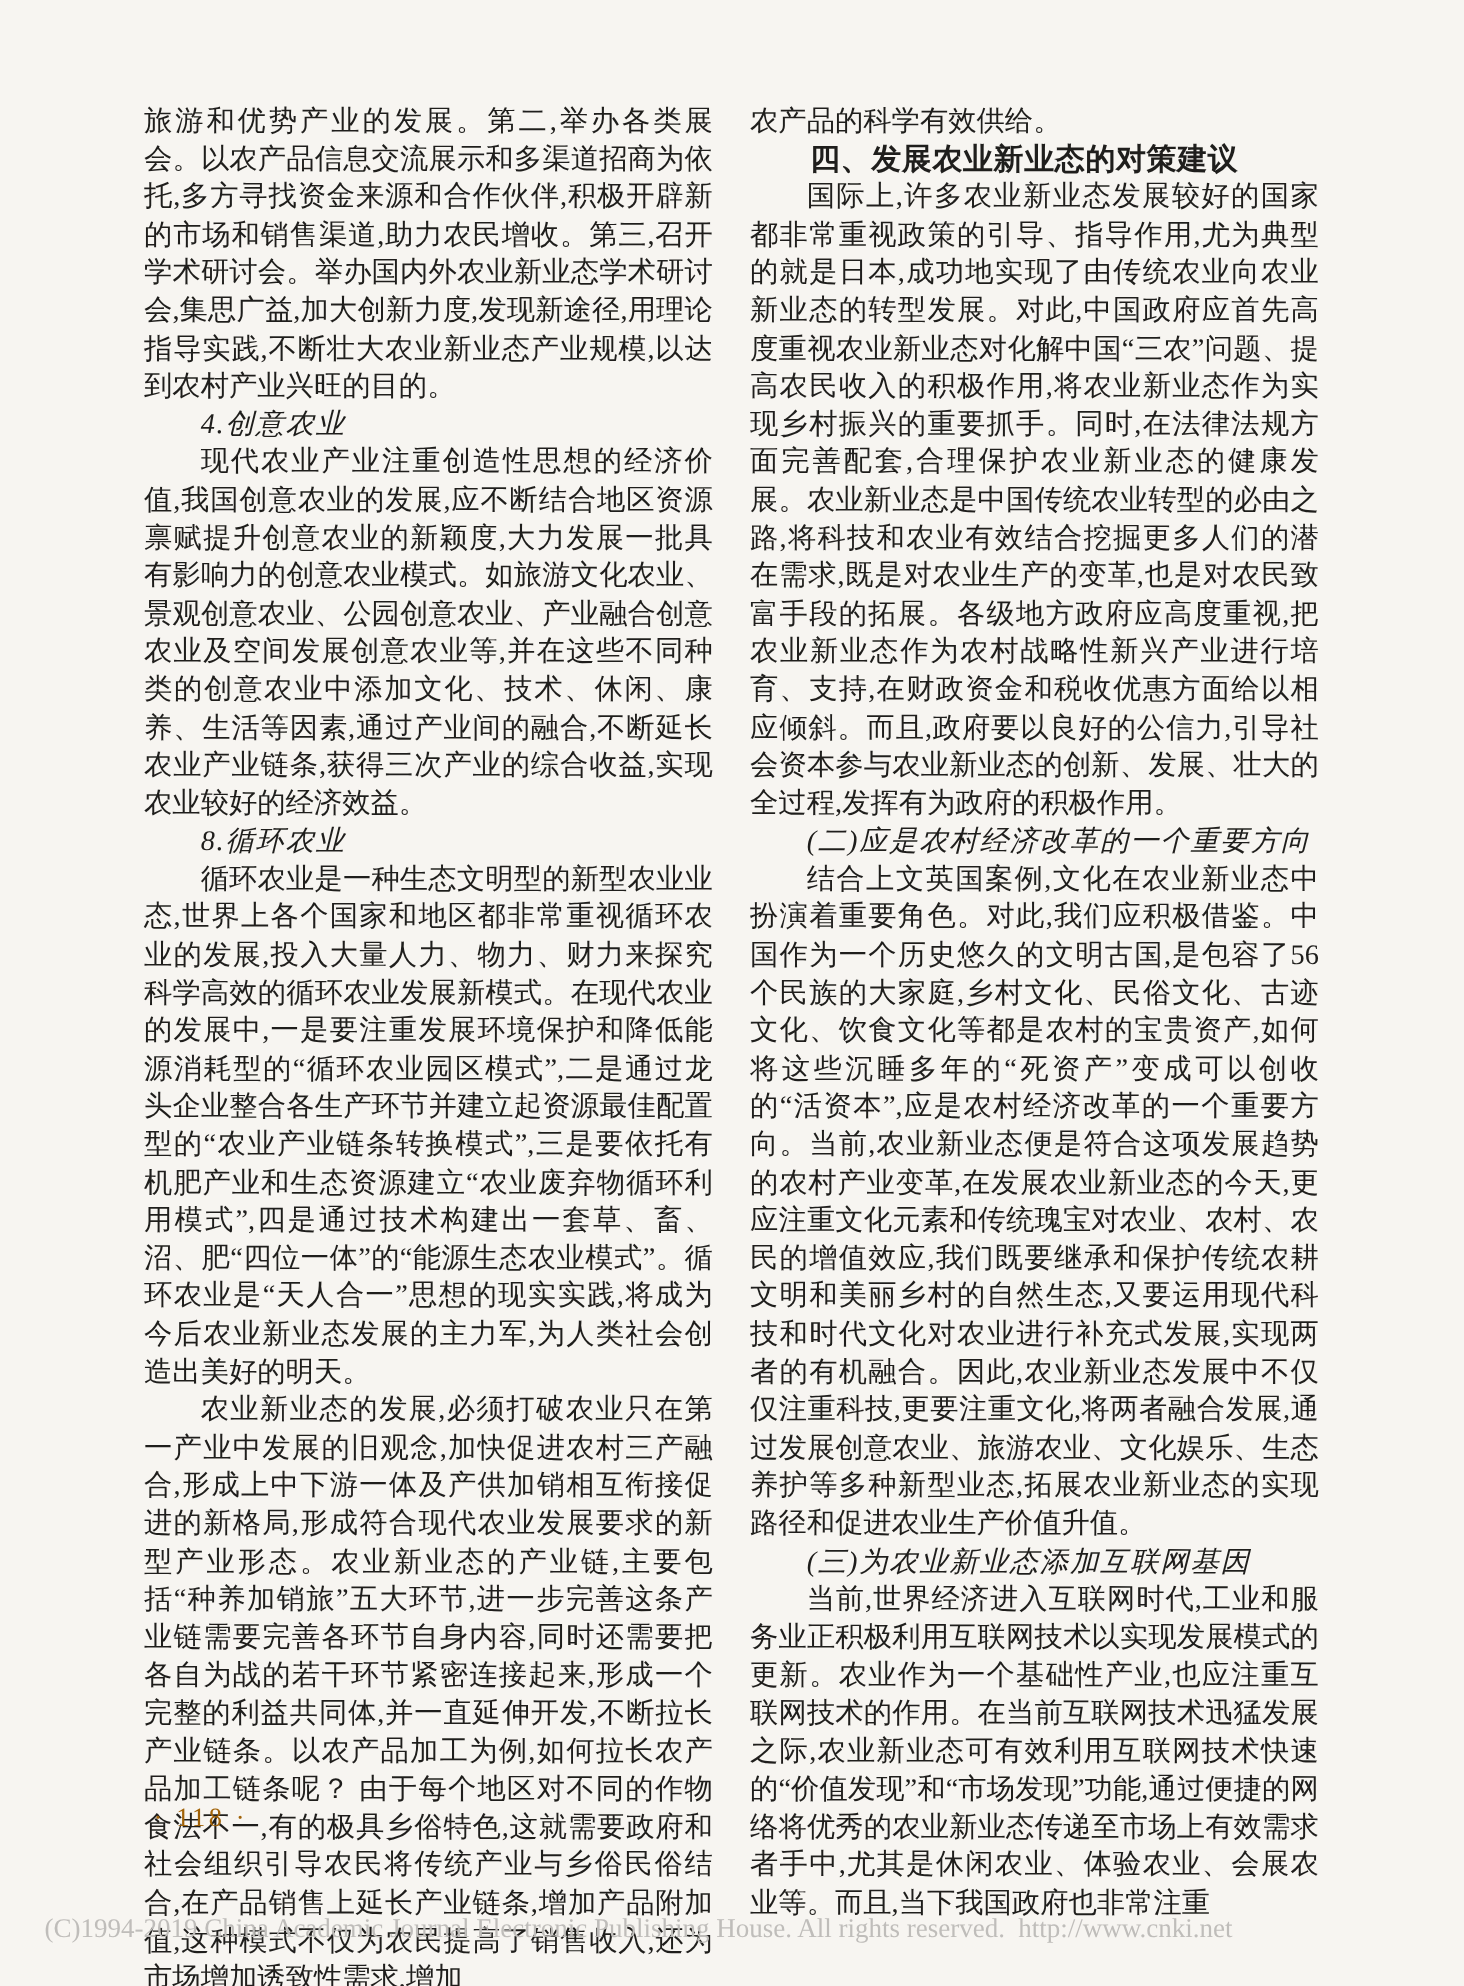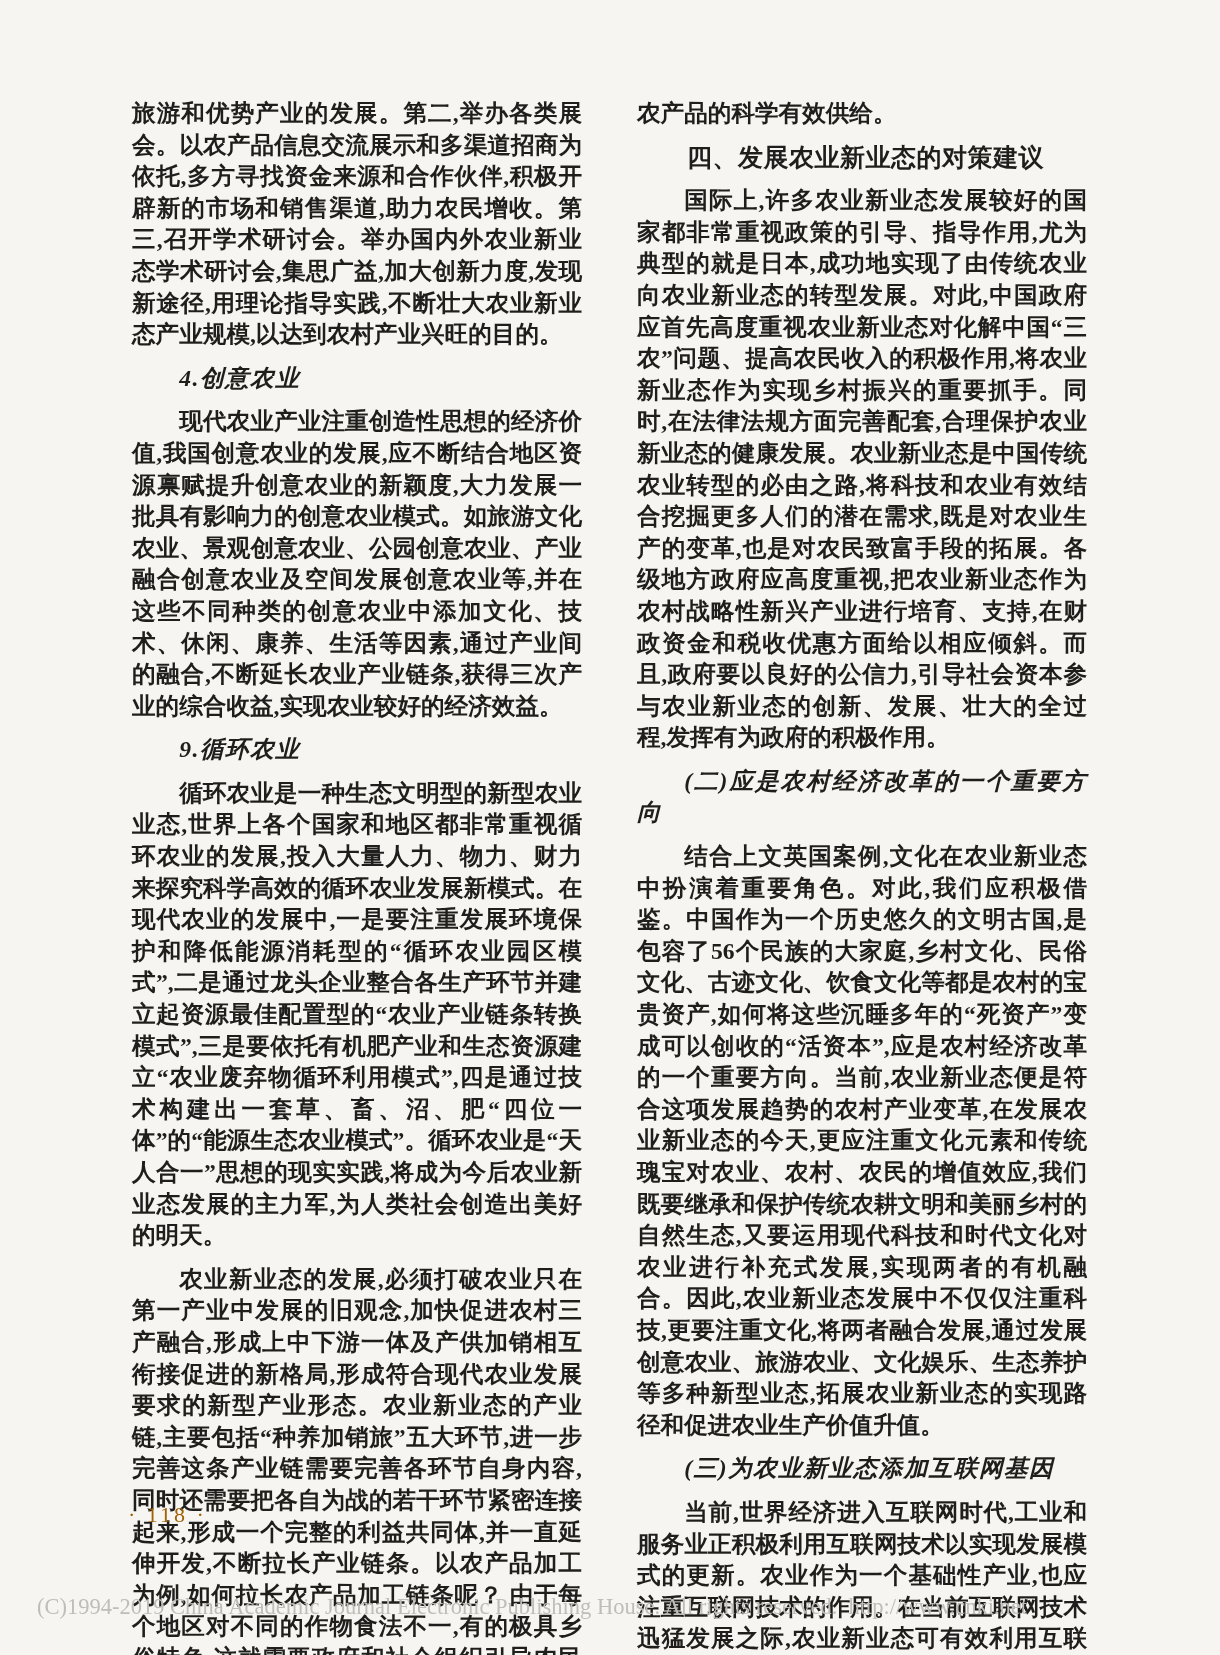--- a/index.html
+++ b/index.html
@@ -24,7 +24,7 @@
   }
   .col-left  { left: 120px; }
   .col-right { left: 625px; }
-  .col p { margin: 12px; padding: 0; font-weight: bold; }
+  .col p { margin: 0; padding: 0; }
   .para {
     text-indent: 2em;
     word-break: break-all;

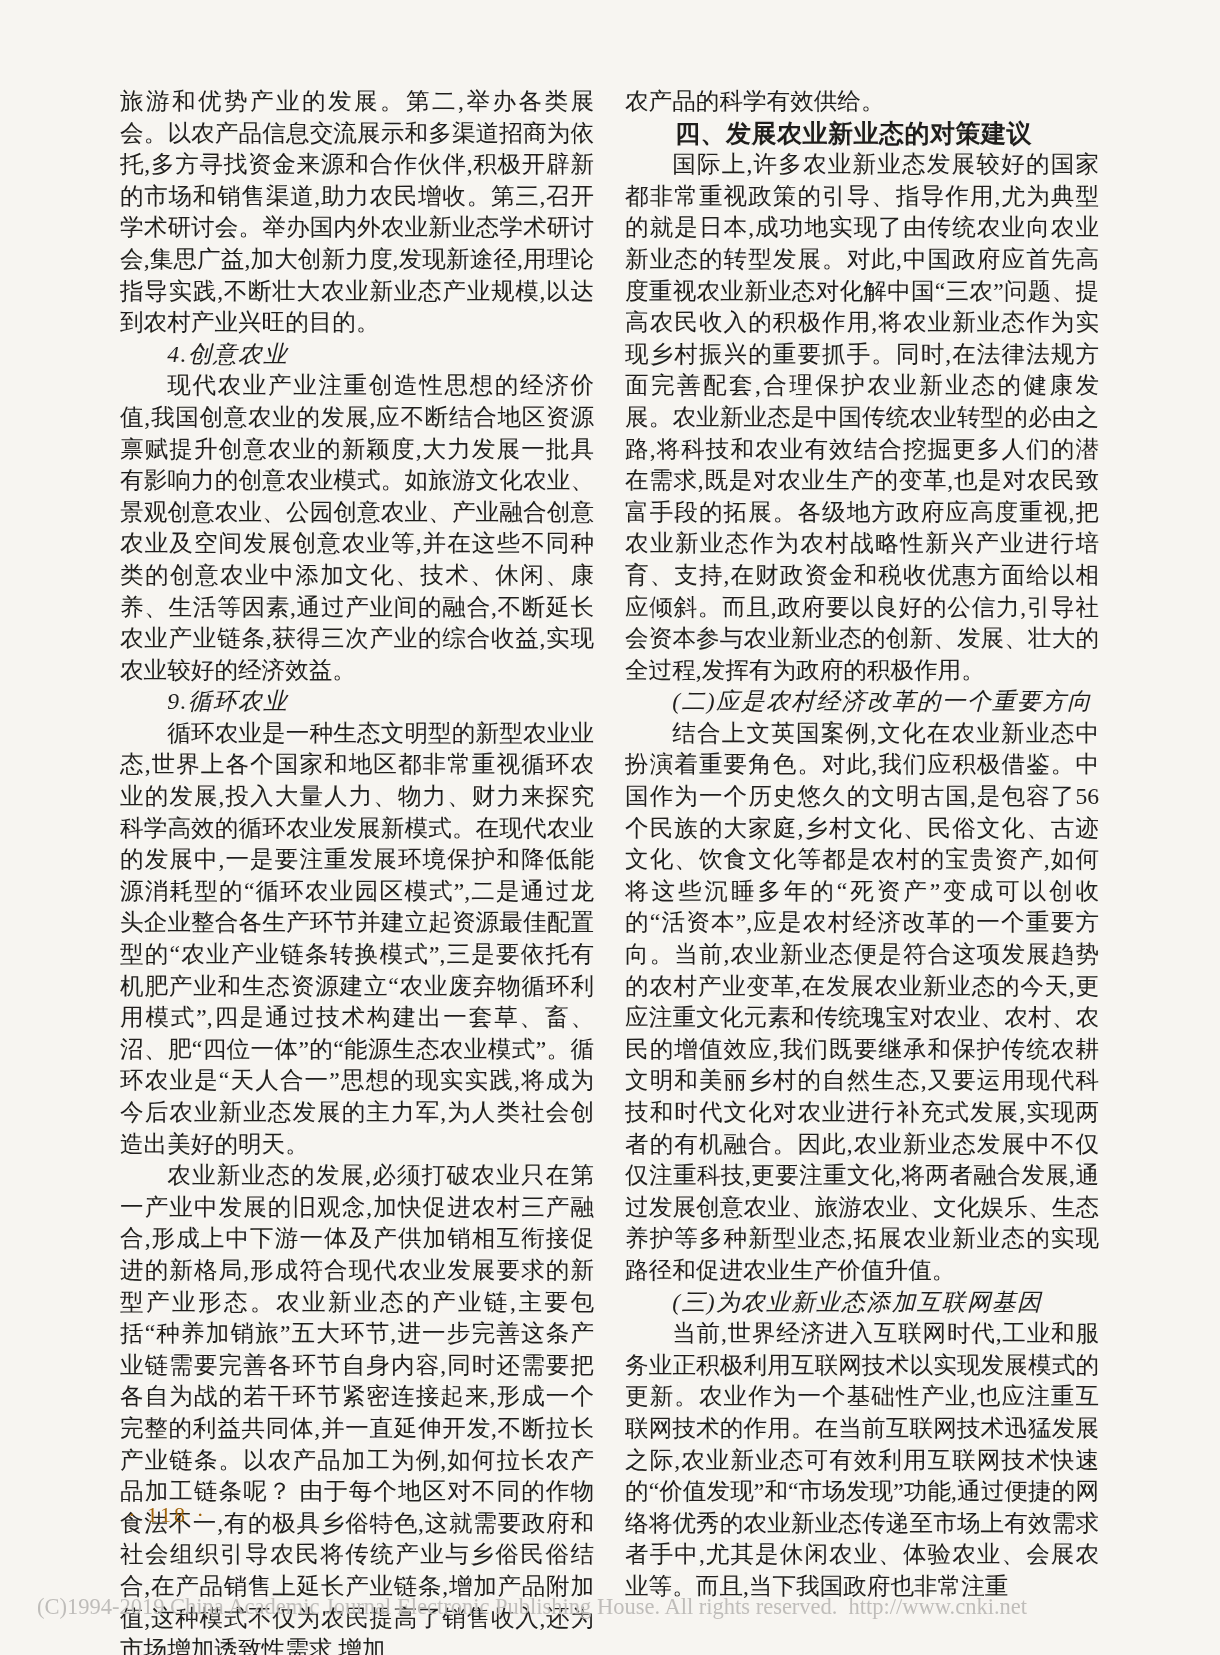--- a/index.html
+++ b/index.html
@@ -71,7 +71,7 @@
     <p class="para no-indent">旅游和优势产业的发展。第二,举办各类展会。以农产品信息交流展示和多渠道招商为依托,多方寻找资金来源和合作伙伴,积极开辟新的市场和销售渠道,助力农民增收。第三,召开学术研讨会。举办国内外农业新业态学术研讨会,集思广益,加大创新力度,发现新途径,用理论指导实践,不断壮大农业新业态产业规模,以达到农村产业兴旺的目的。</p>
     <p class="kai-heading">4.创意农业</p>
     <p class="para">现代农业产业注重创造性思想的经济价值,我国创意农业的发展,应不断结合地区资源禀赋提升创意农业的新颖度,大力发展一批具有影响力的创意农业模式。如旅游文化农业、景观创意农业、公园创意农业、产业融合创意农业及空间发展创意农业等,并在这些不同种类的创意农业中添加文化、技术、休闲、康养、生活等因素,通过产业间的融合,不断延长农业产业链条,获得三次产业的综合收益,实现农业较好的经济效益。</p>
-    <p class="kai-heading">9.循环农业</p>
+    <p class="kai-heading">8.循环农业</p>
     <p class="para">循环农业是一种生态文明型的新型农业业态,世界上各个国家和地区都非常重视循环农业的发展,投入大量人力、物力、财力来探究科学高效的循环农业发展新模式。在现代农业的发展中,一是要注重发展环境保护和降低能源消耗型的“循环农业园区模式”,二是通过龙头企业整合各生产环节并建立起资源最佳配置型的“农业产业链条转换模式”,三是要依托有机肥产业和生态资源建立“农业废弃物循环利用模式”,四是通过技术构建出一套草、畜、沼、肥“四位一体”的“能源生态农业模式”。循环农业是“天人合一”思想的现实实践,将成为今后农业新业态发展的主力军,为人类社会创造出美好的明天。</p>
     <p class="para">农业新业态的发展,必须打破农业只在第一产业中发展的旧观念,加快促进农村三产融合,形成上中下游一体及产供加销相互衔接促进的新格局,形成符合现代农业发展要求的新型产业形态。农业新业态的产业链,主要包括“种养加销旅”五大环节,进一步完善这条产业链需要完善各环节自身内容,同时还需要把各自为战的若干环节紧密连接起来,形成一个完整的利益共同体,并一直延伸开发,不断拉长产业链条。以农产品加工为例,如何拉长农产品加工链条呢？ 由于每个地区对不同的作物食法不一,有的极具乡俗特色,这就需要政府和社会组织引导农民将传统产业与乡俗民俗结合,在产品销售上延长产业链条,增加产品附加值,这种模式不仅为农民提高了销售收入,还为市场增加诱致性需求,增加</p>
   </div>

